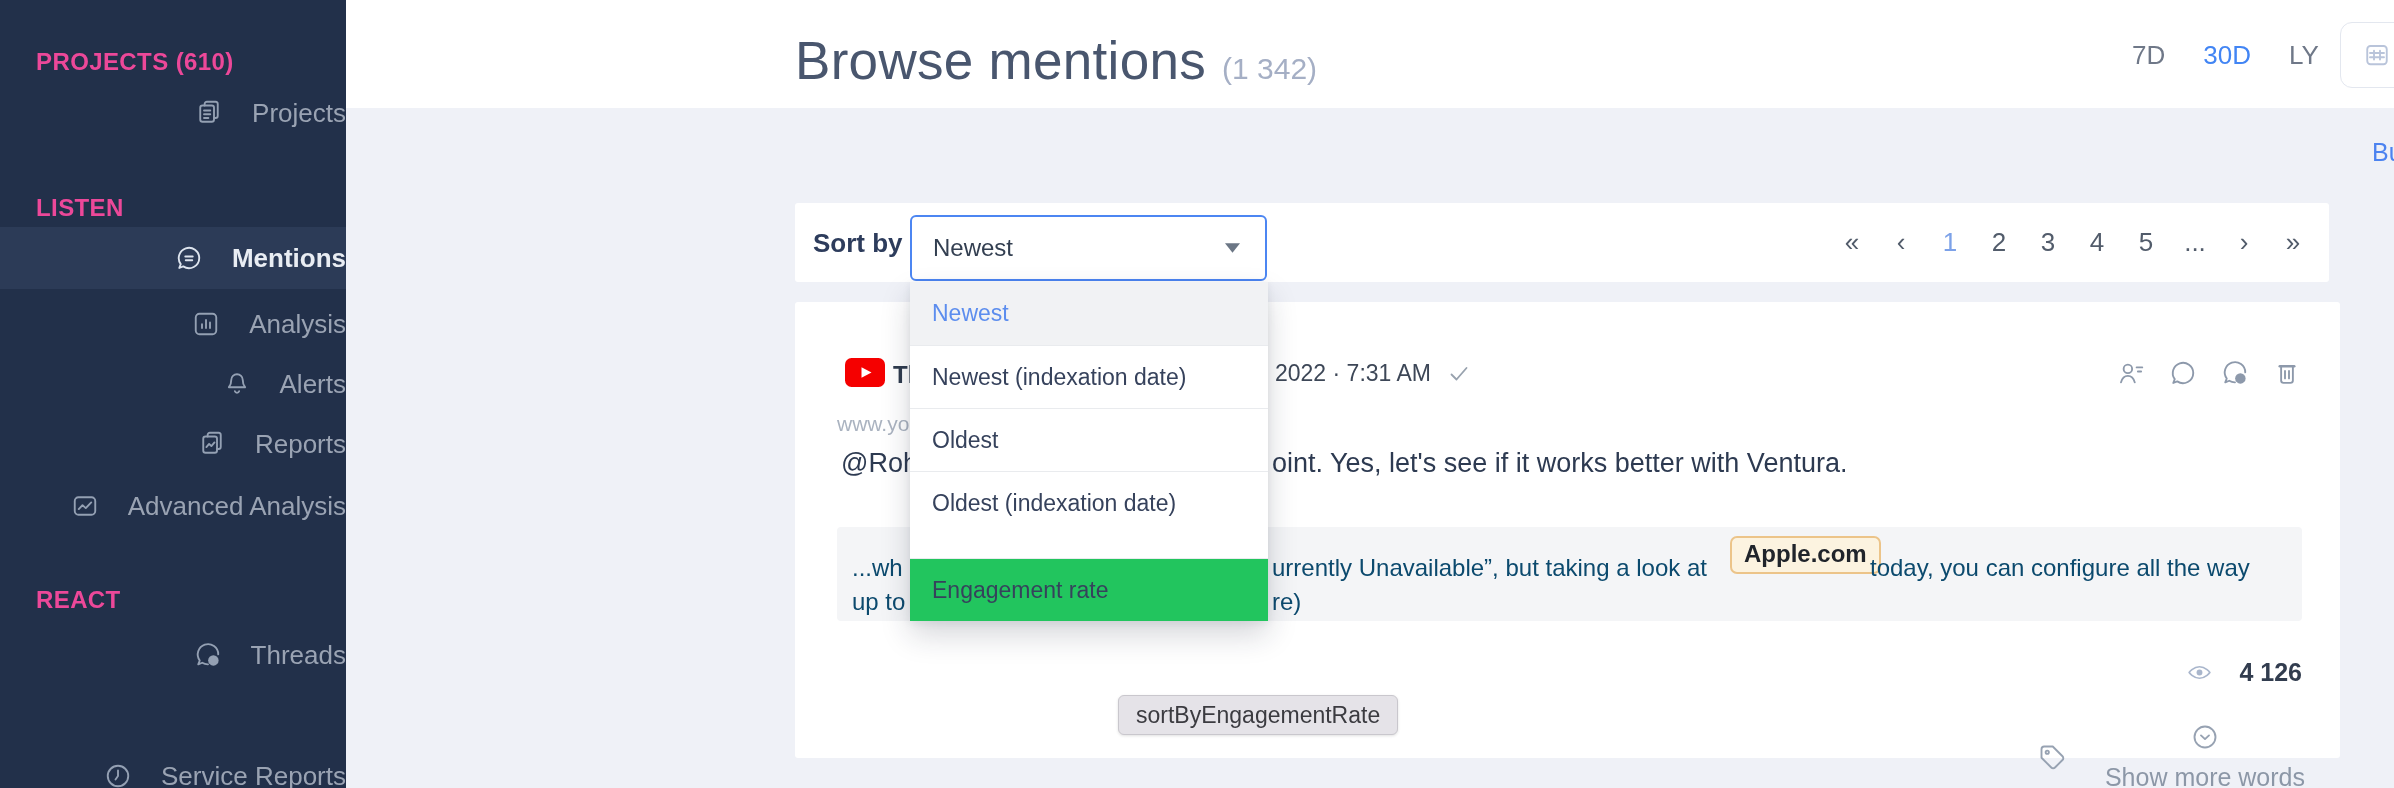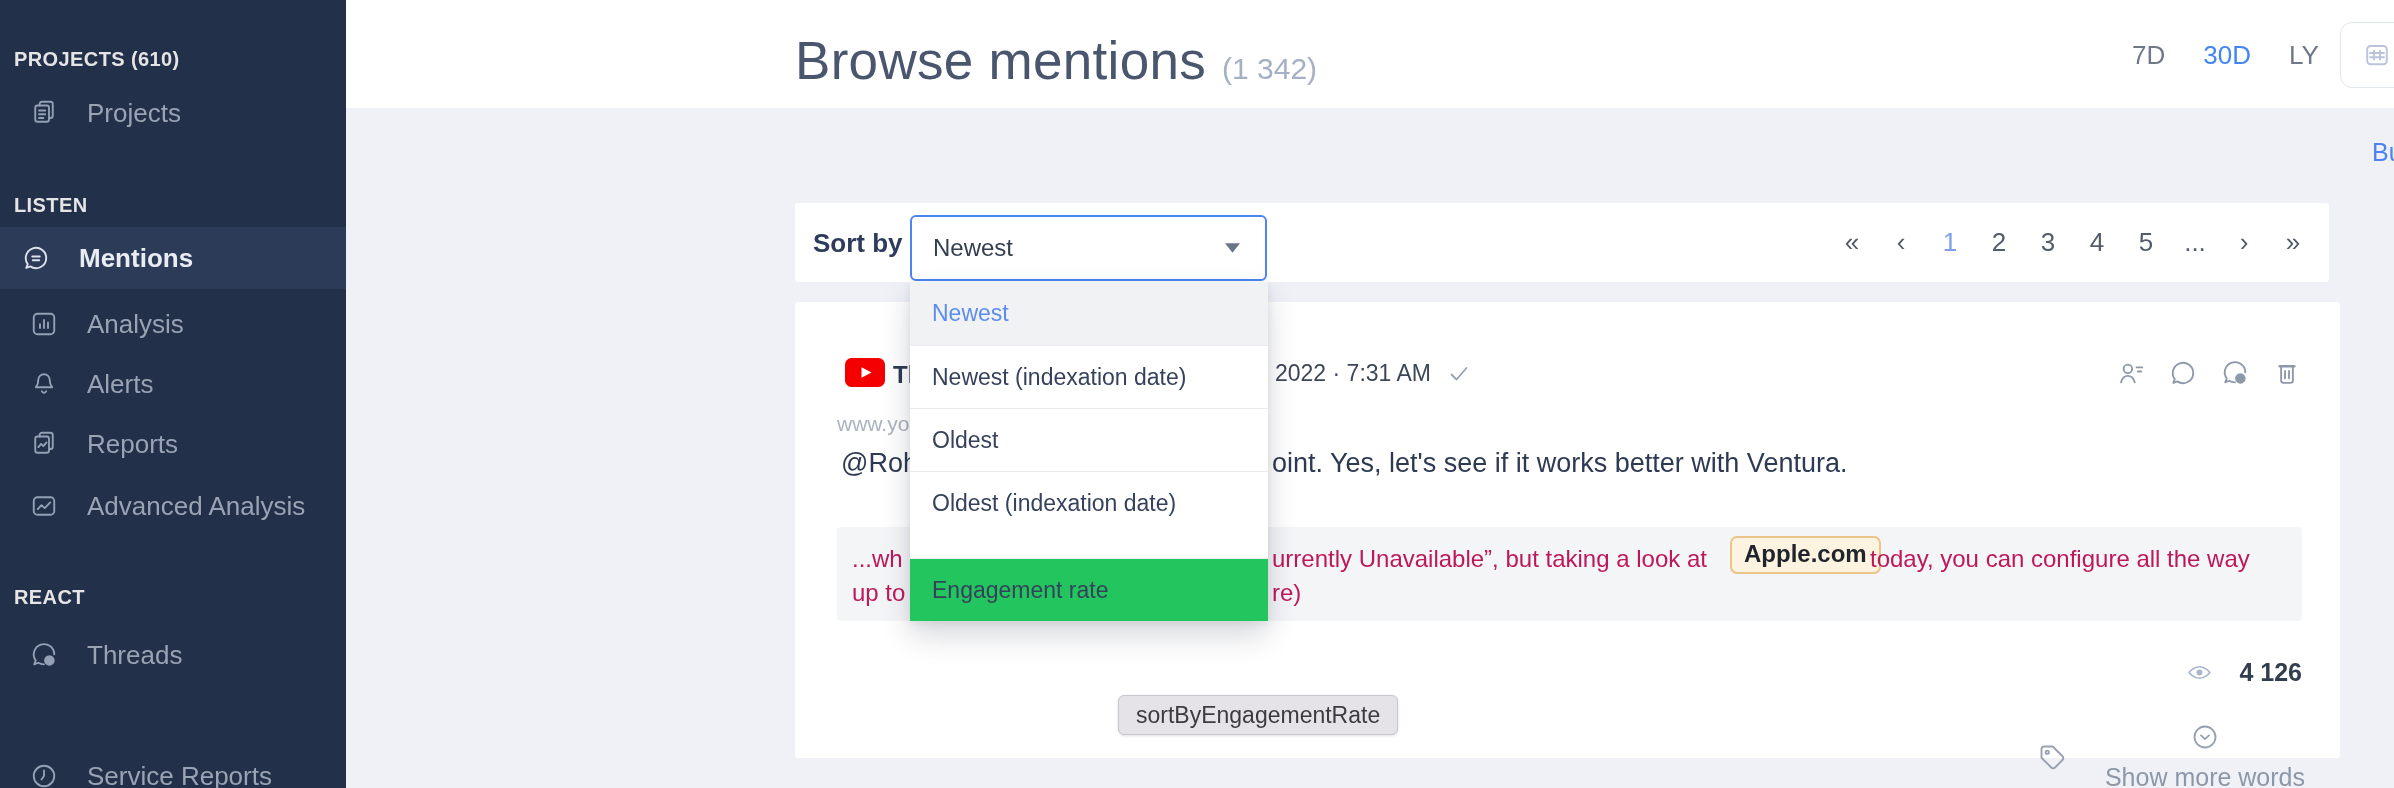--- a/index.html
+++ b/index.html
@@ -9,7 +9,7 @@
 
   
   .sidebar { position:absolute; left:0; top:0; width:346px; height:788px; background:#22304a; z-index:5; }
-  .side-section { position:absolute; left:14px; font-size:20px; font-weight:700; color:#e5e5e5; letter-spacing:.4px; }
+  .side-section { position:absolute; left:36px; font-size:24px; font-weight:700; color:#ec4899; letter-spacing:.4px; }
   .side-item { position:absolute; left:0; width:346px; height:58px; display:flex; align-items:center; padding-left:29px; gap:28px; color:#9aa3b3; font-size:26px; cursor:pointer; }
   .side-item svg { width:30px; height:30px; flex:none; color:#94a0b3; }
   .side-item.active { background:#2c3b57; color:#e9edf3; font-weight:600; height:62px;padding-left:21px; }

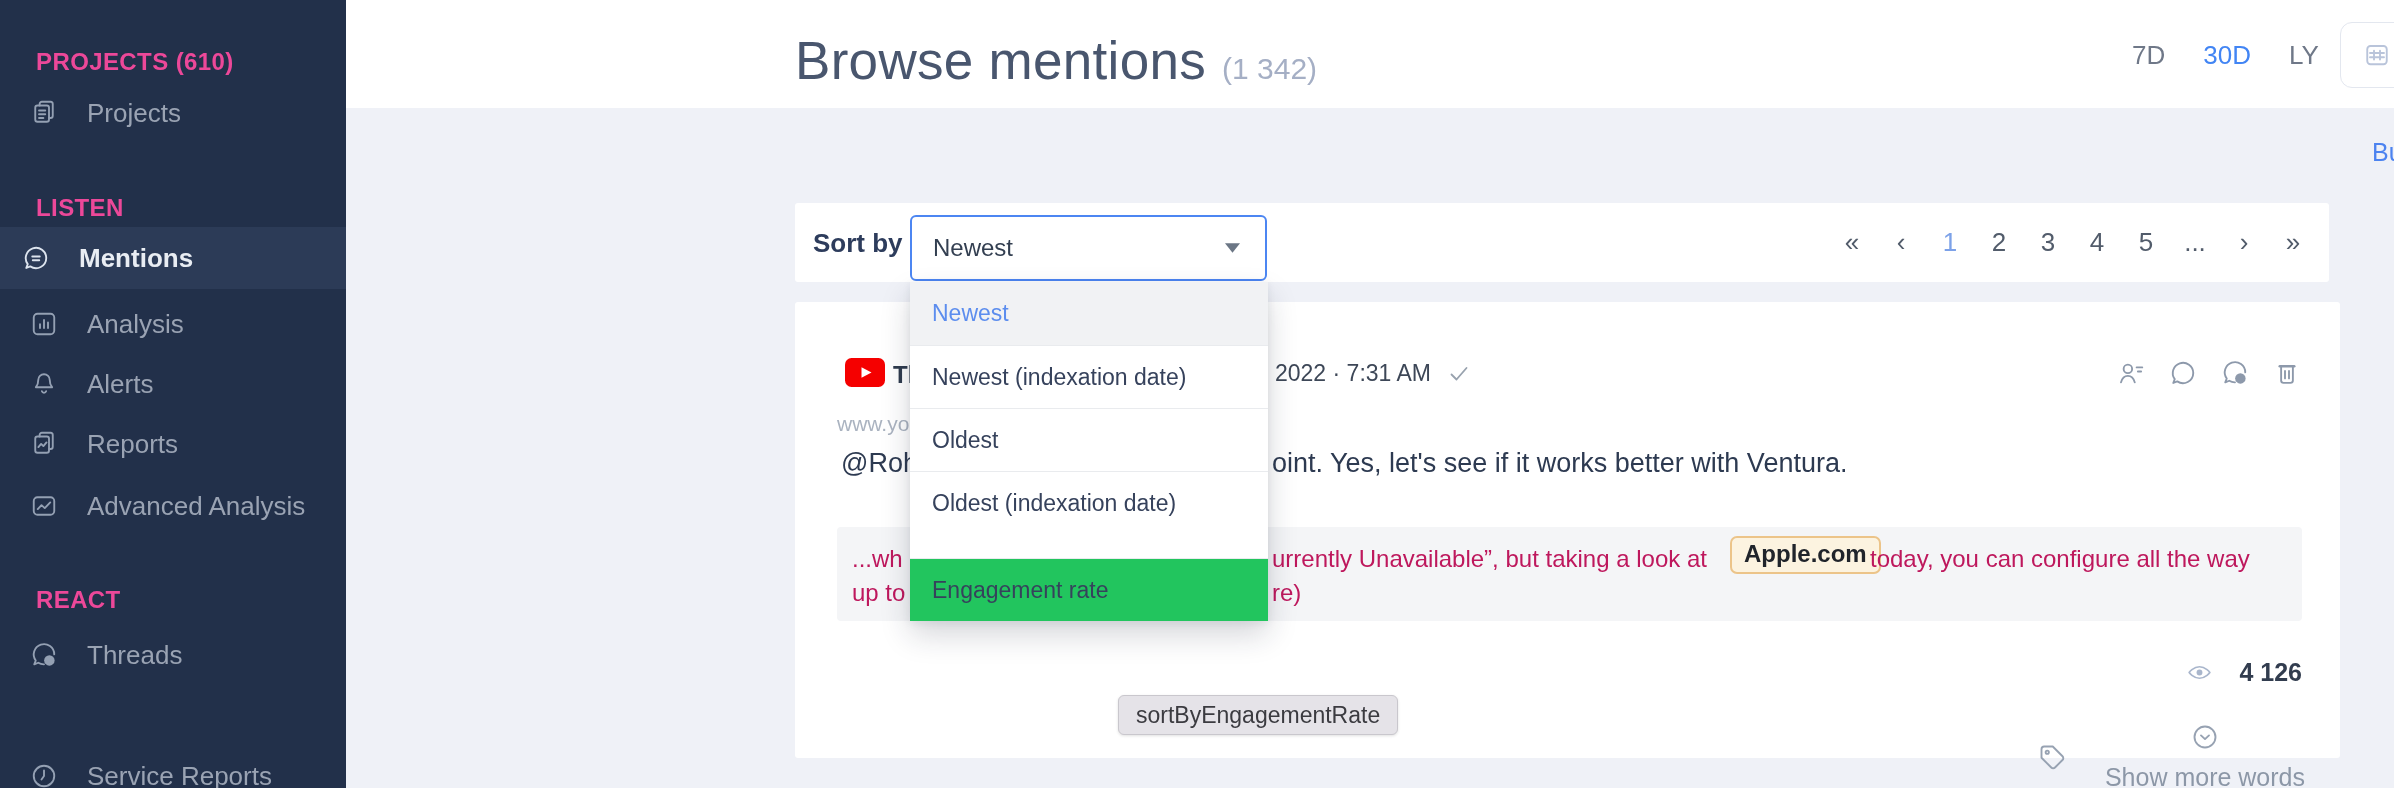--- a/index.html
+++ b/index.html
@@ -10,7 +10,7 @@
   
   .sidebar { position:absolute; left:0; top:0; width:346px; height:788px; background:#22304a; z-index:5; }
   .side-section { position:absolute; left:36px; font-size:24px; font-weight:700; color:#ec4899; letter-spacing:.4px; }
-  .side-item { position:absolute; left:0; width:346px; height:58px; display:flex; align-items:center; padding-left:29px; gap:28px; color:#9aa3b3; font-size:26px; cursor:pointer; }
+  .side-item { position:absolute; left:0; width:346px; height:58px; display:flex; align-items:center; padding-left:29px; gap:28px; color:#9aa3b3; font-size:26px; cursor:pointer;justify-content:flex-end; }
   .side-item svg { width:30px; height:30px; flex:none; color:#94a0b3; }
   .side-item.active { background:#2c3b57; color:#e9edf3; font-weight:600; height:62px;padding-left:21px; }
   .side-item.active svg { color:#dde4ee; }

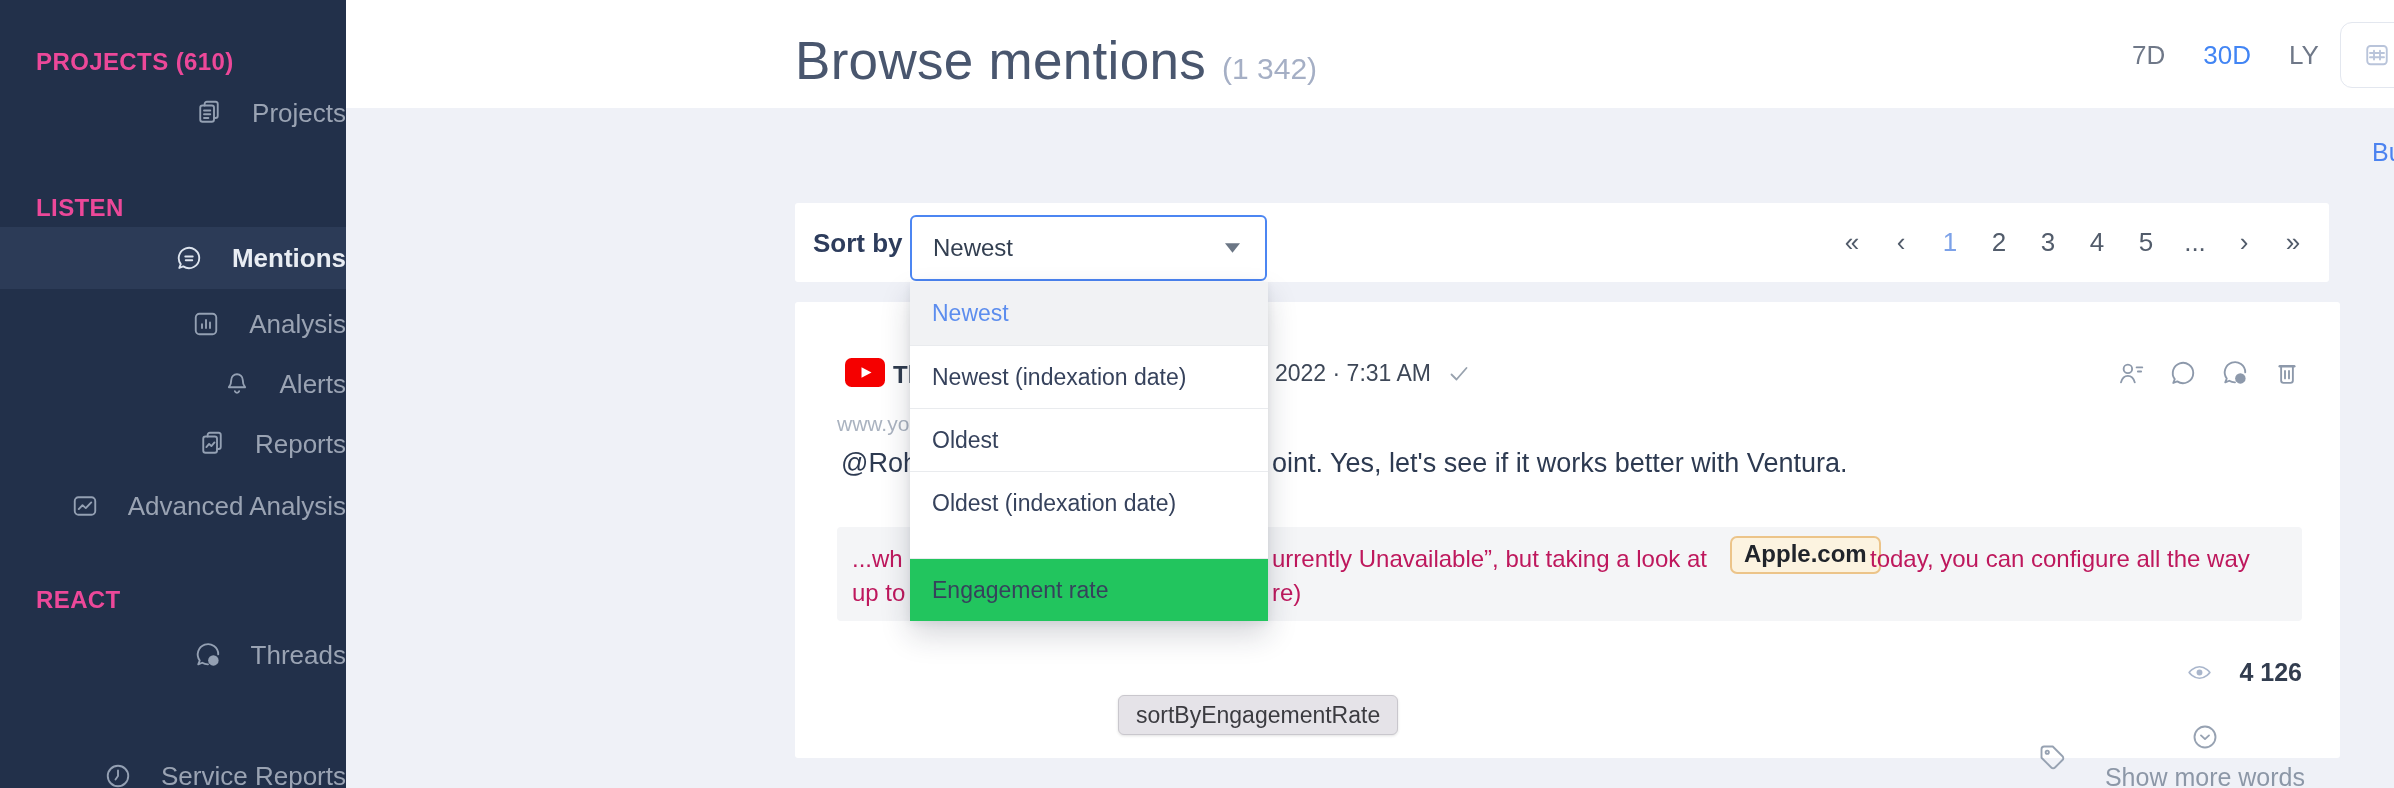--- a/index.html
+++ b/index.html
@@ -56,7 +56,7 @@
   .mention-url { position:absolute; left:42px; top:110px; font-size:21px; color:#aab3c0; cursor:pointer; }
   .mention-body { position:absolute; top:146px; font-size:27px; color:#2d3a51; white-space:nowrap; }
   .quote { position:absolute; left:42px; top:225px; width:1465px; height:94px; background:#f4f5f7; border-radius:4px; }
-  .q-seg { position:absolute; font-size:24px; color:#be185d; white-space:nowrap; line-height:32px; }
+  .q-seg { position:absolute; font-size:24px; color:#0c4a6e; white-space:nowrap; line-height:32px;margin-top:9px; }
   .q-chip { position:absolute; left:893px; top:9px; padding:2px 12px 4px; background:#fcf3e0; border:2px solid #ecc489; border-radius:7px; font-size:24px; font-weight:700; color:#20242b; white-space:nowrap; }
   .views { position:absolute; right:38px; top:356px; display:flex; align-items:center; gap:26px; }
   .views svg { width:27px; height:27px; color:#a9b6cc; }

